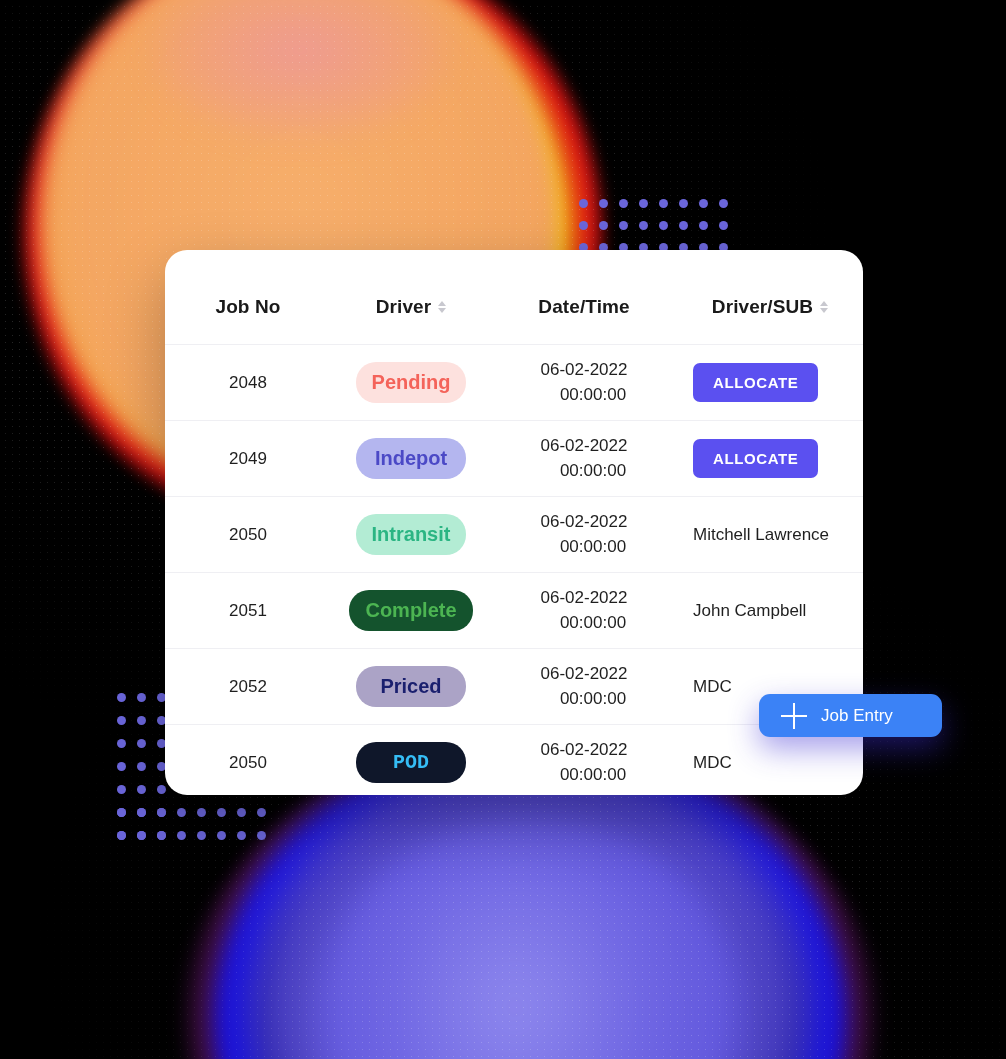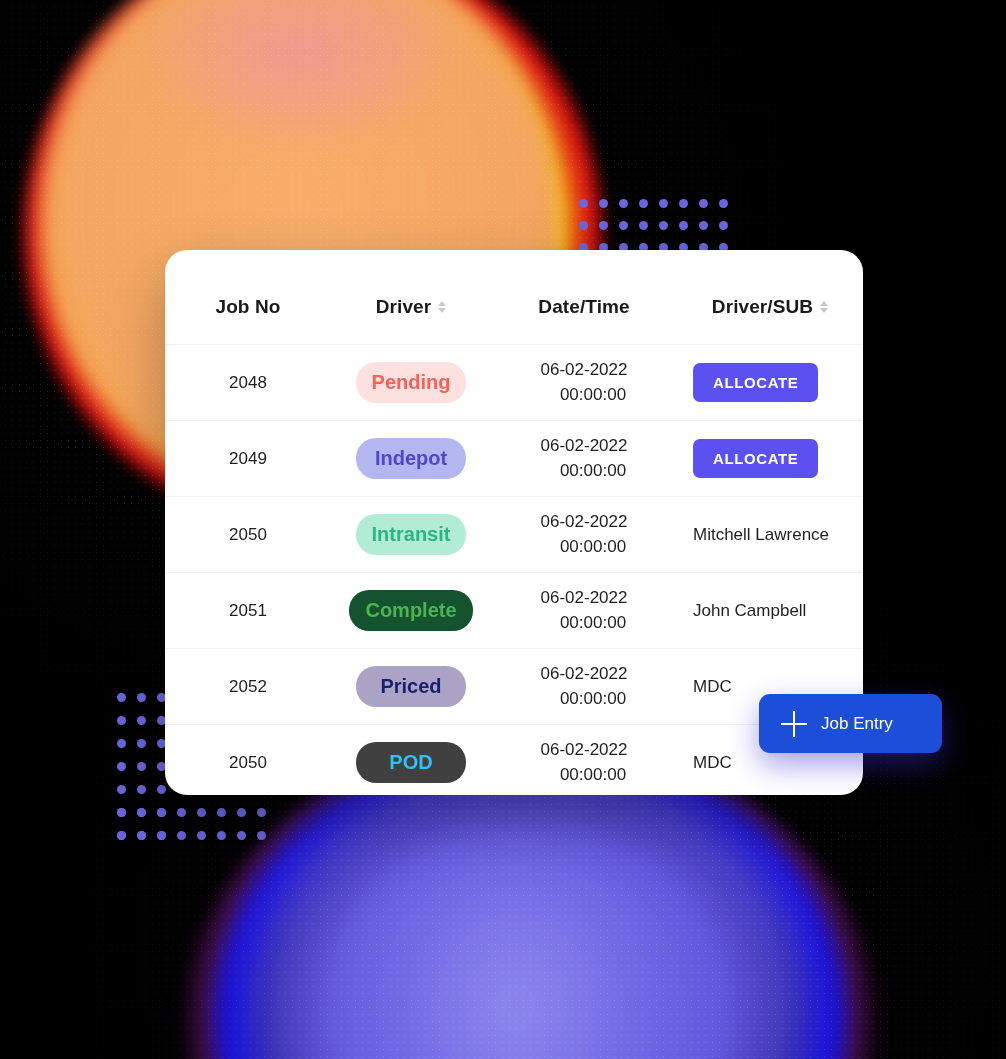--- a/index.html
+++ b/index.html
@@ -255,8 +255,8 @@
     left: 759px;
     top: 694px;
     width: 183px;
-    height: 59px;
-    background: #1d4ed8;
+    height: 43px;
+    background: #3b82f6;
     border-radius: 11px;
     display: flex;
     align-items: center;

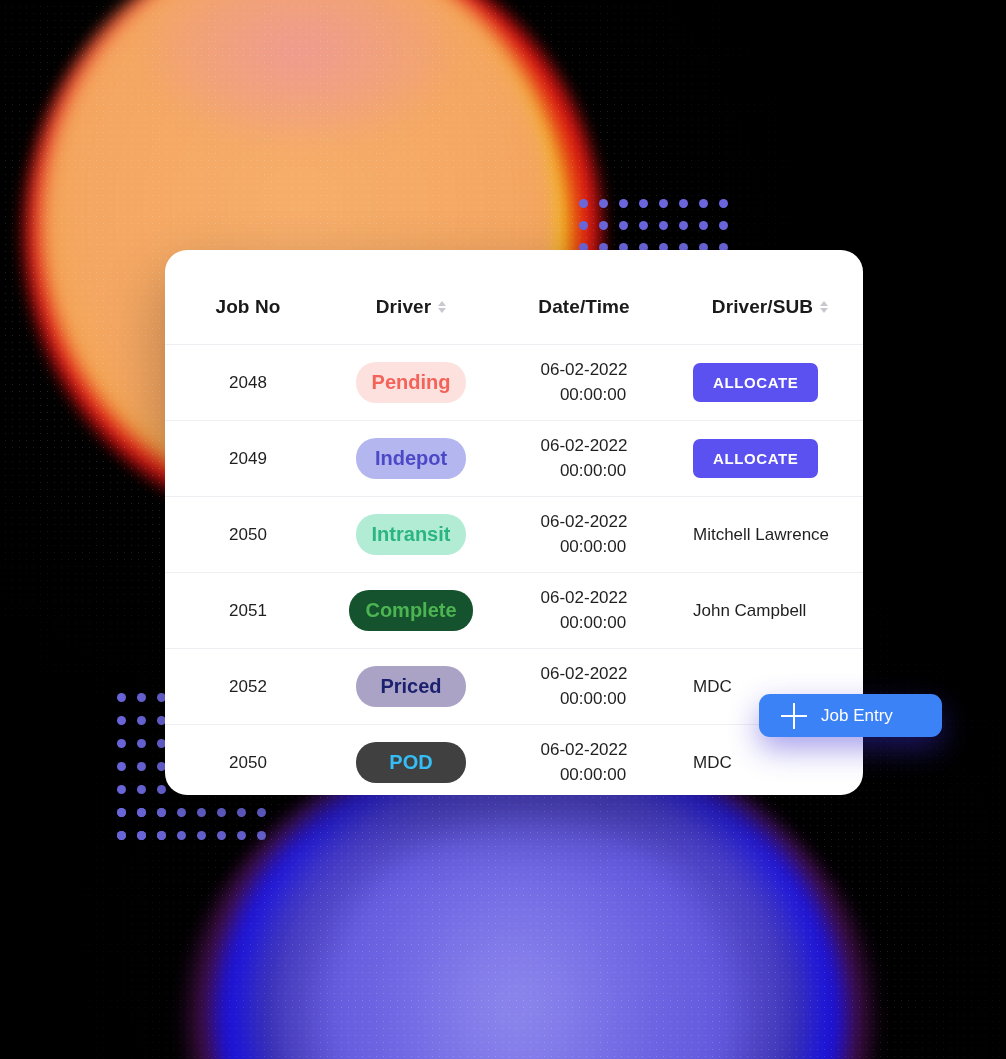--- a/index.html
+++ b/index.html
@@ -440,7 +440,7 @@
         </tr>
         <tr>
           <td class="cell-job">2050</td>
-          <td class="cell-status"><span class="badge" style="background: #404040; color: rgb(53, 189, 245);">POD</span></td>
+          <td class="cell-status"><span class="badge" style="background: #0f172a; color: rgb(53, 189, 245); font-family: Liberation Mono, monospace;">POD</span></td>
           <td class="cell-date"><span class="datetime"><span class="d">06-02-2022</span><span class="t">00:00:00</span></span></td>
           <td class="cell-driver"><span>MDC</span></td>
         </tr>

